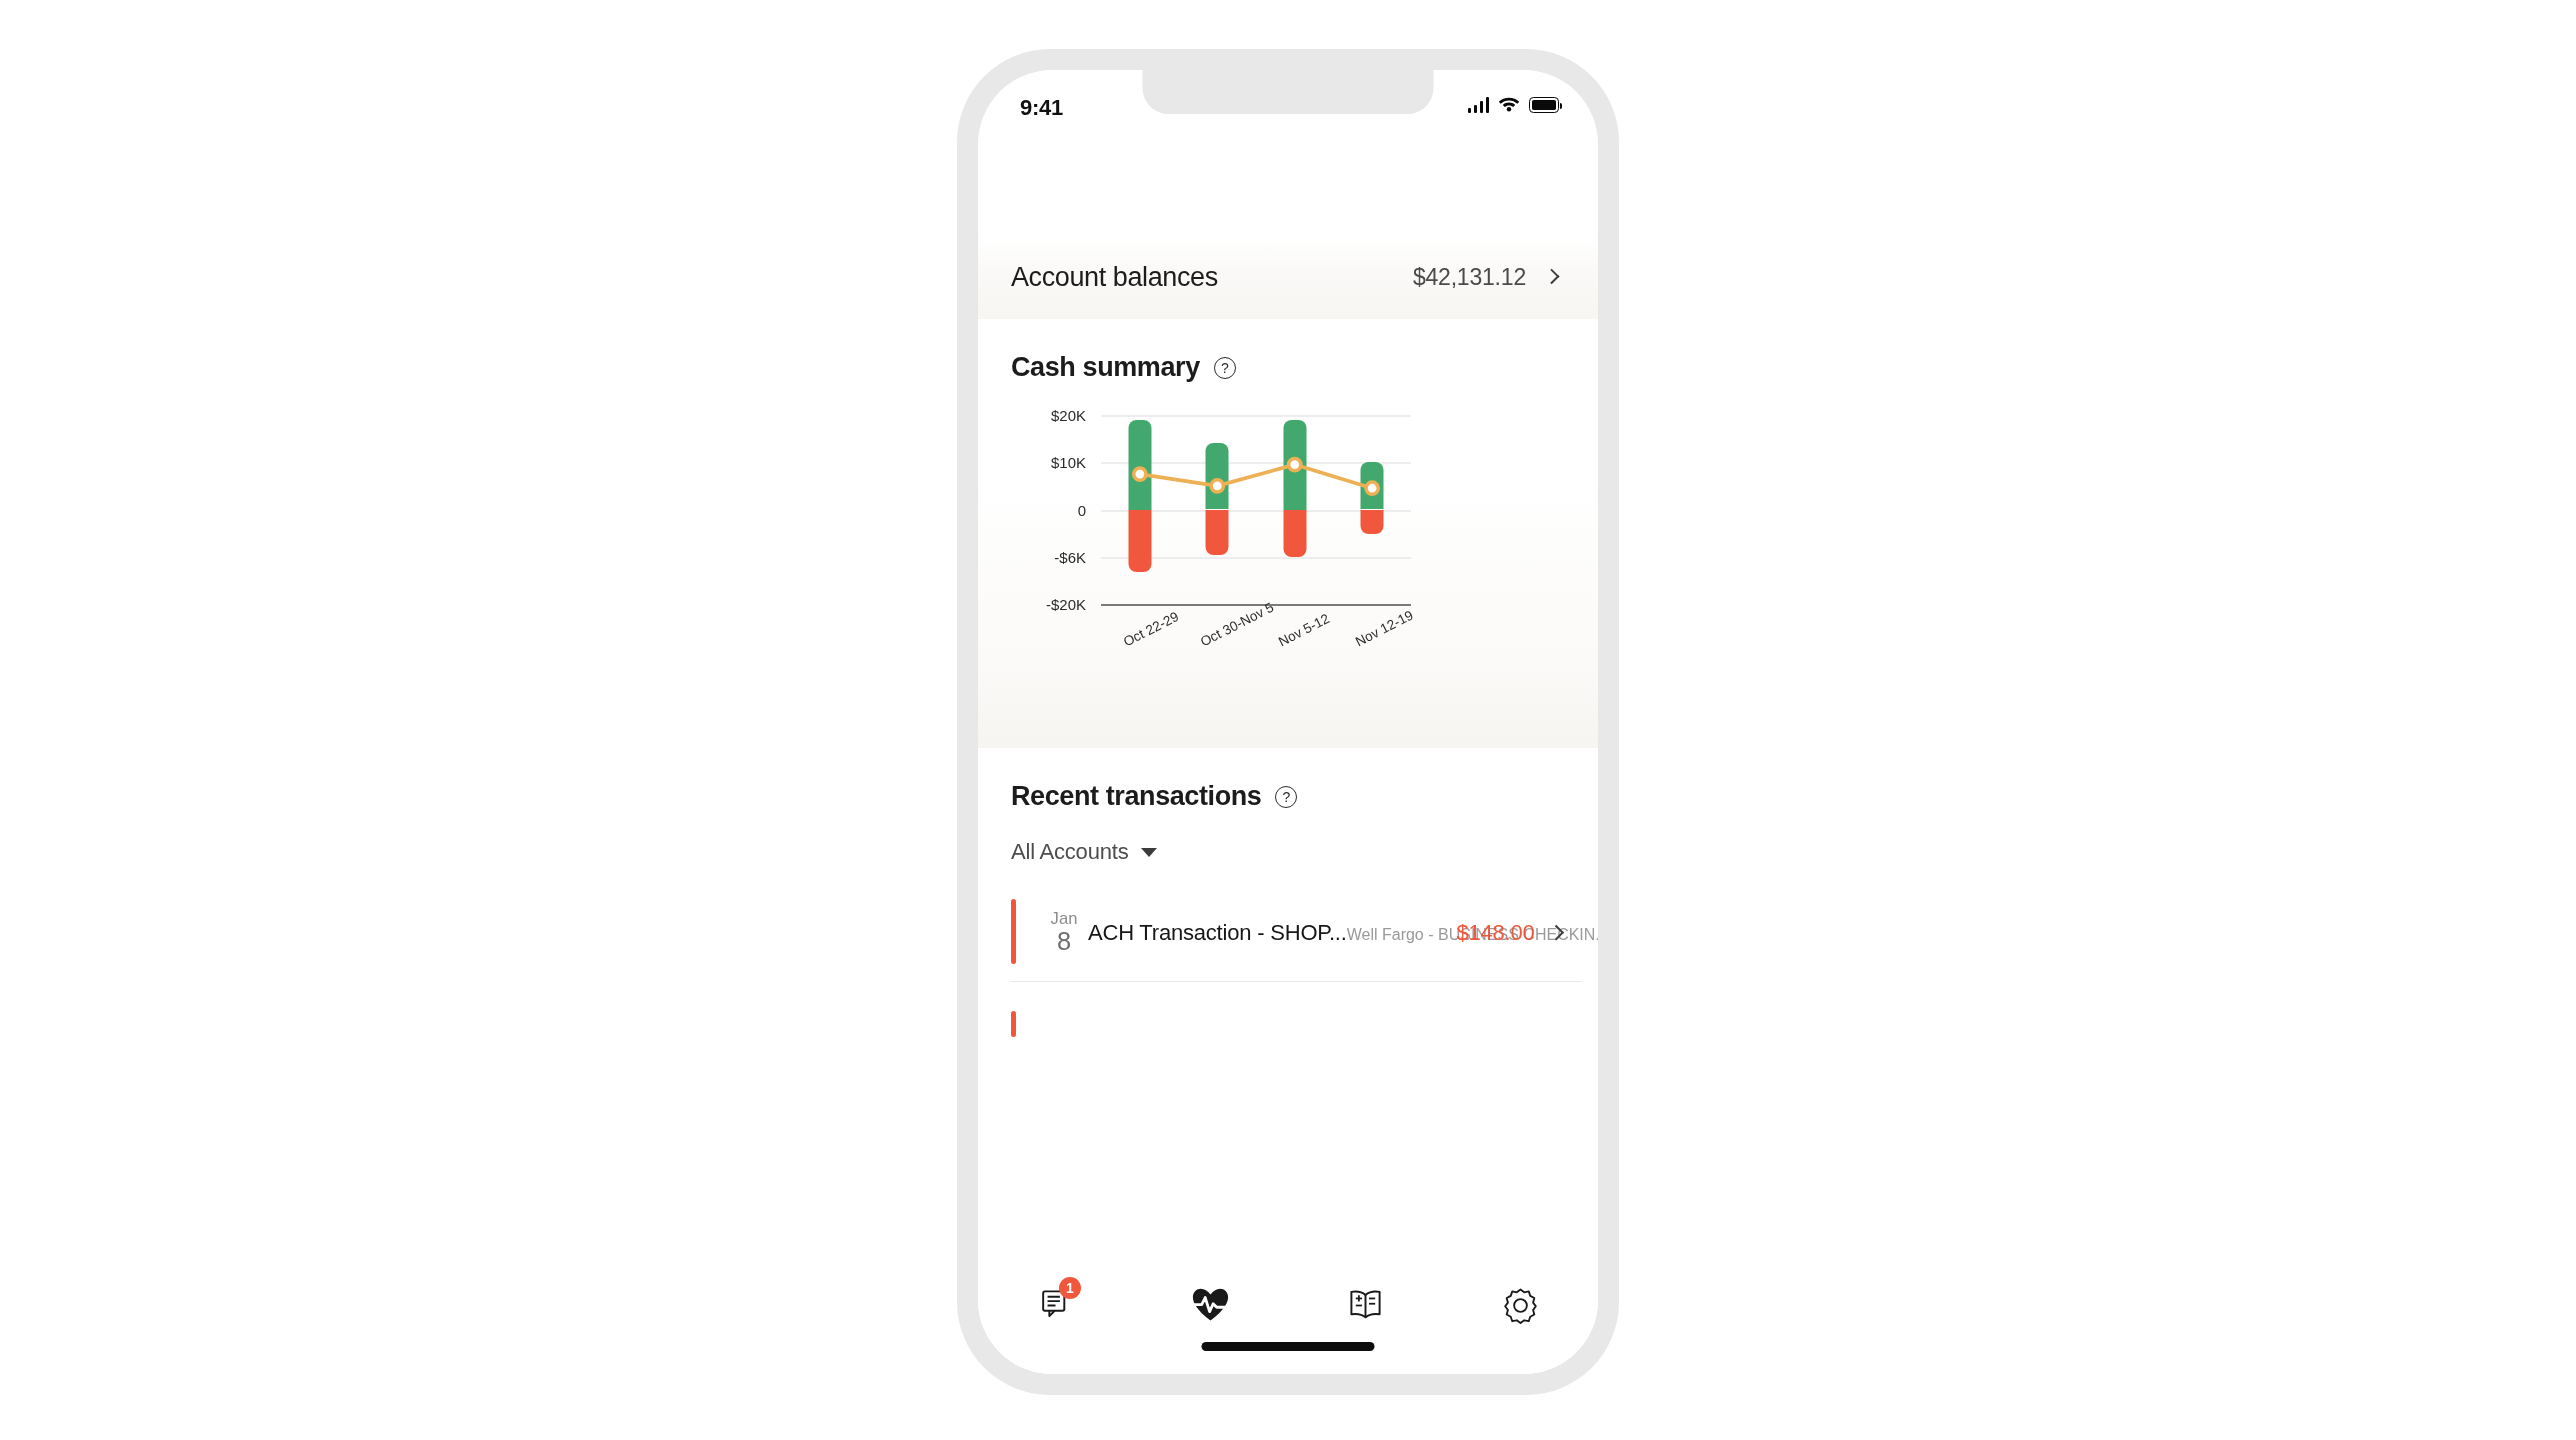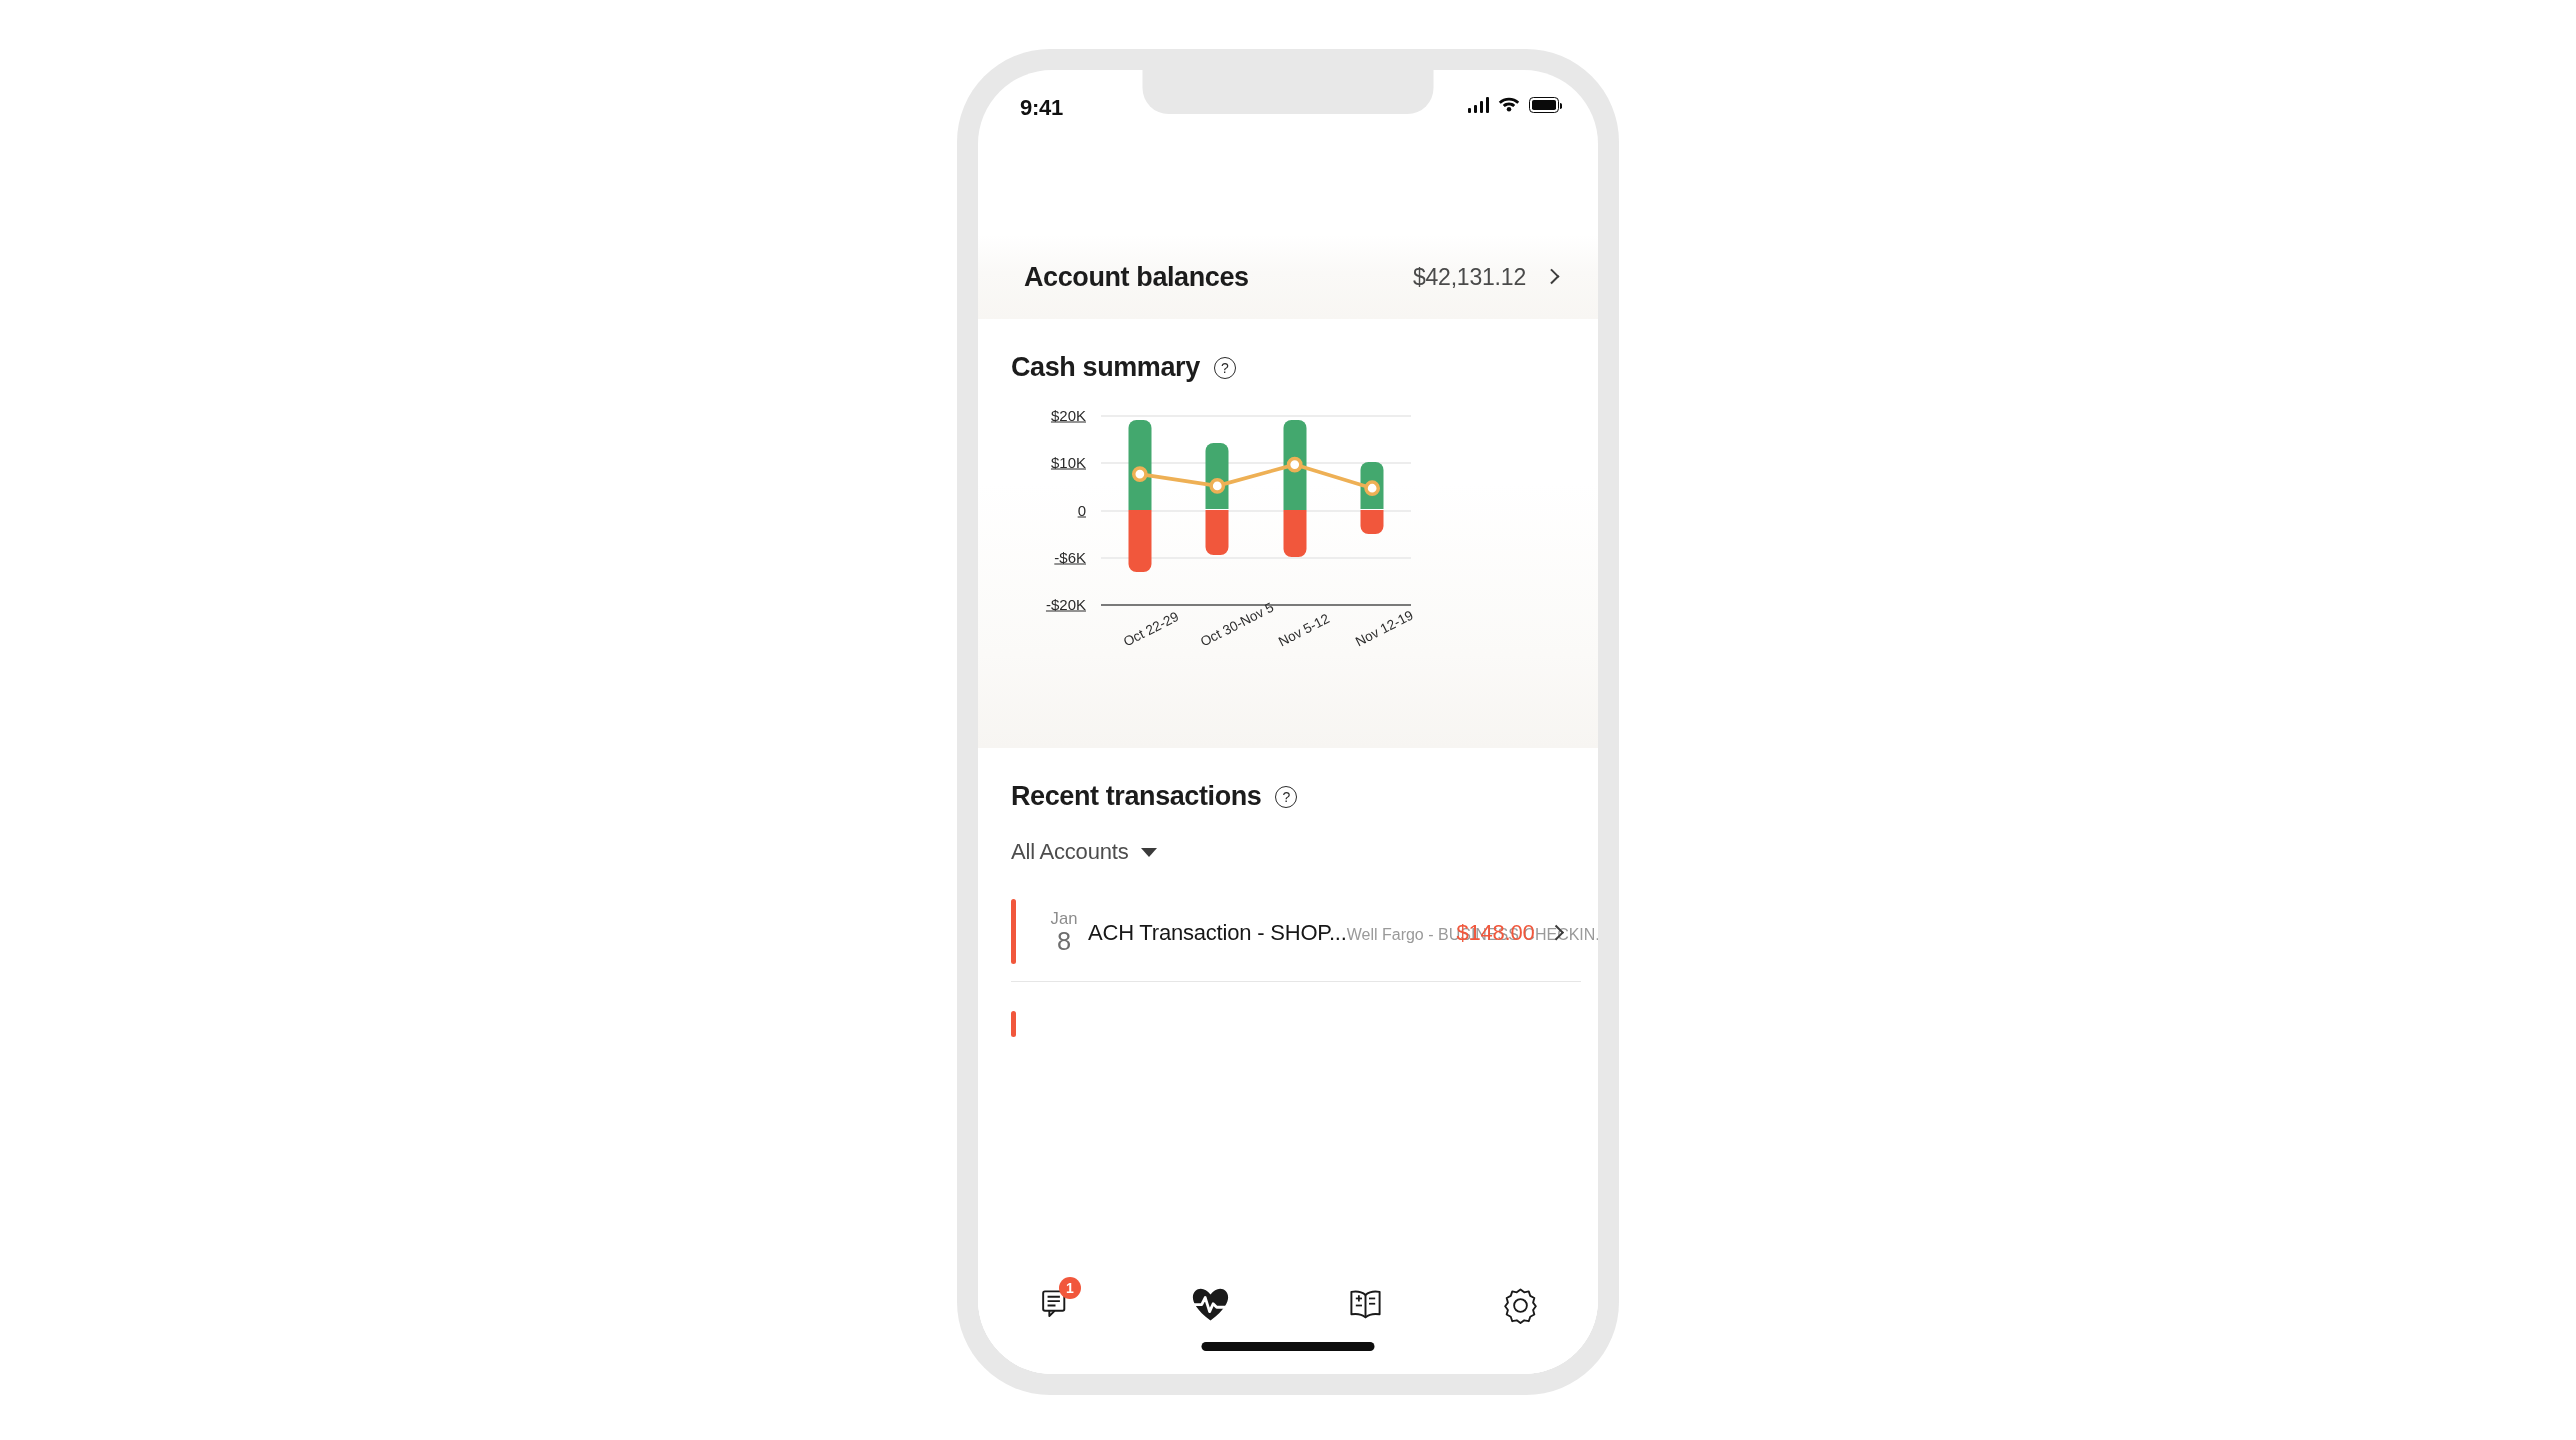--- a/index.html
+++ b/index.html
@@ -103,9 +103,8 @@
   }
   #account-balances-label {
     position: absolute; left: 33px;
-    font-size: 27px; font-weight: bold; color: #1c1c1c;
+    font-size: 27px; font-weight: normal; color: #1c1c1c;
     letter-spacing: -0.4px;
-    margin-left: 13px;
   }
   #account-balances-value {
     position: absolute; right: 72px;

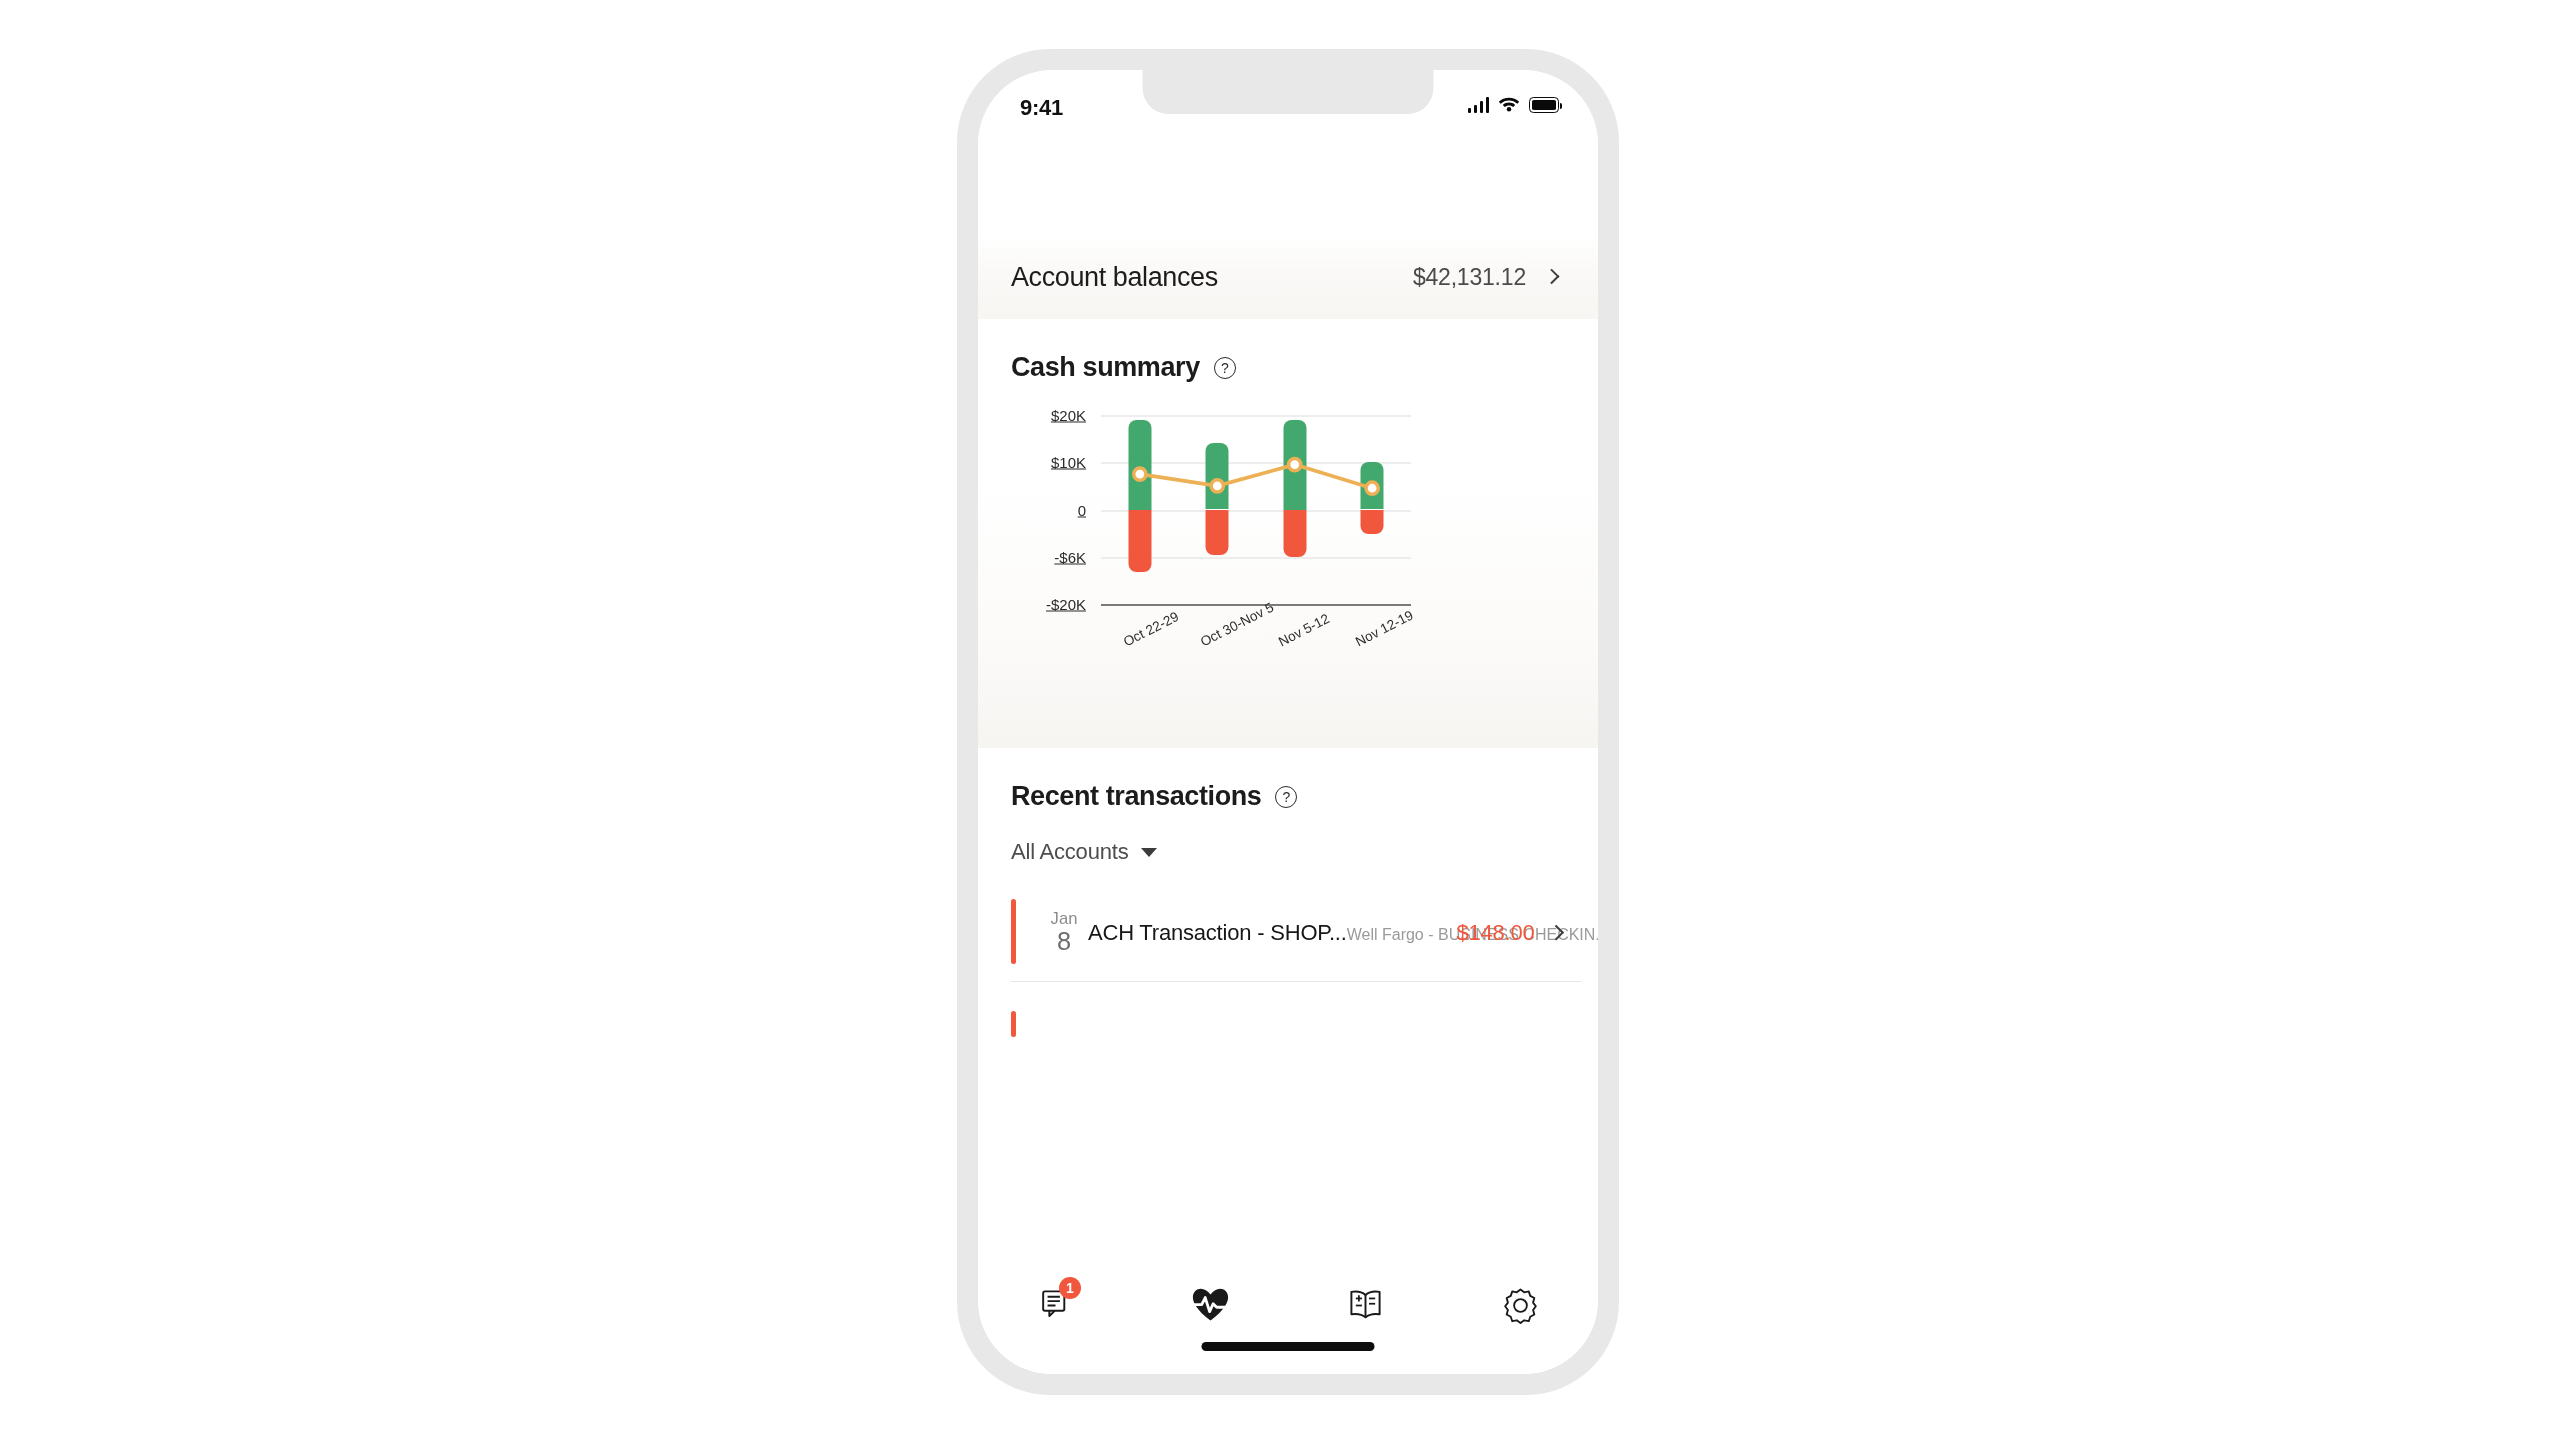--- a/index.html
+++ b/index.html
@@ -164,7 +164,7 @@
     padding-right: 15px;
     transform: translateY(-50%);
     font-size: 15px; color: #2b2b2b;
-    white-space: nowrap; text-align: right; text-decoration: underline;
+    white-space: nowrap; text-align: right;
   }
   .bar-col {
     position: absolute; width: 23px;

